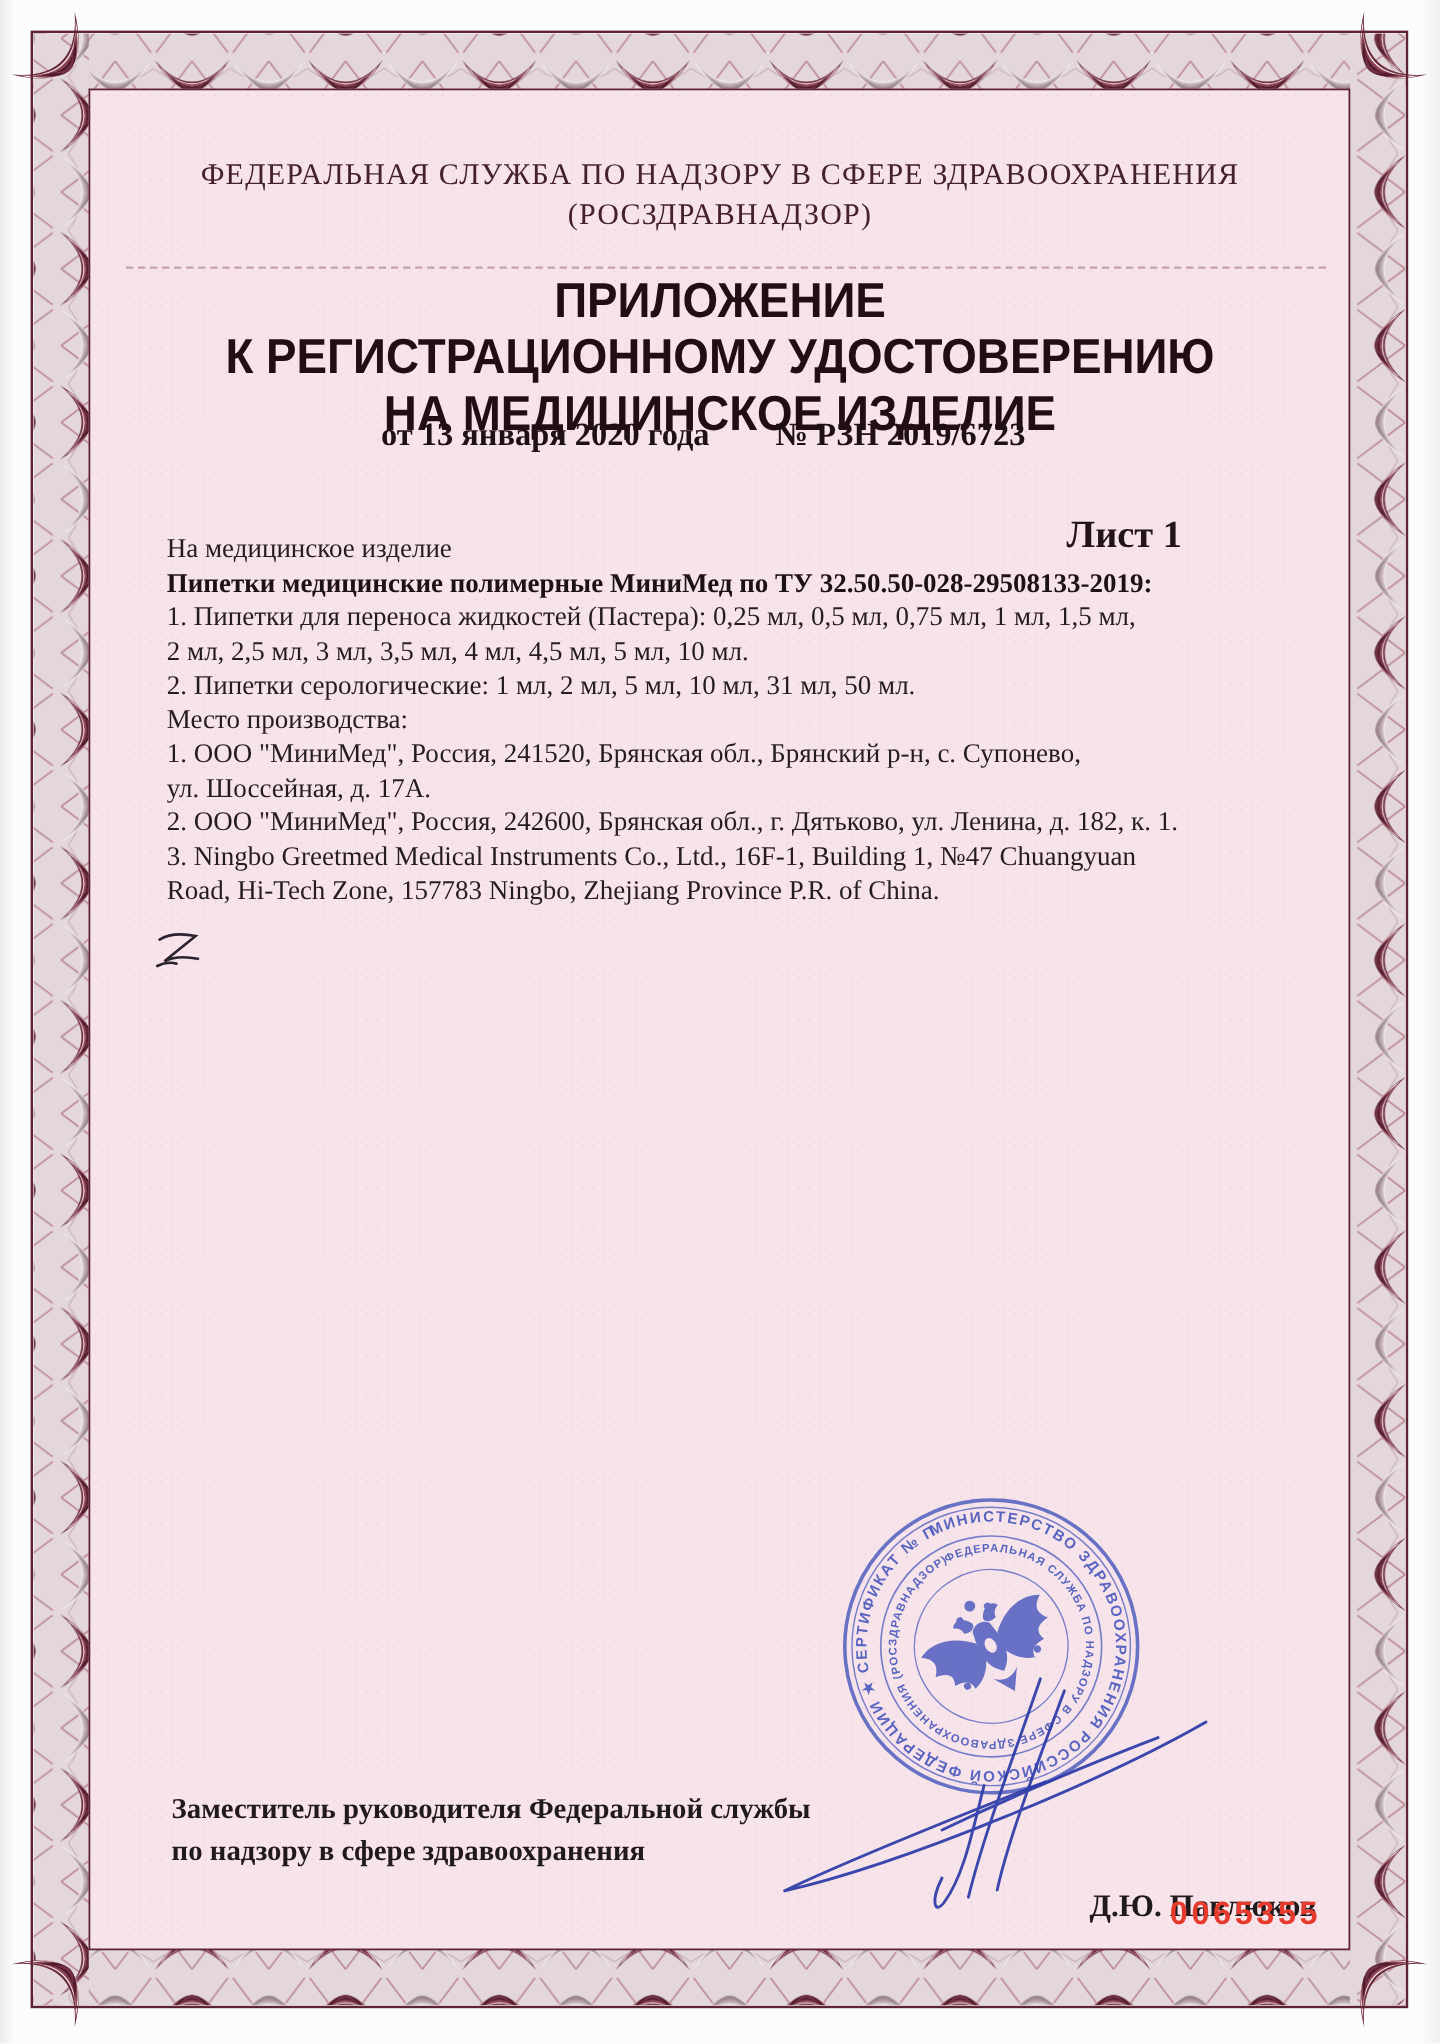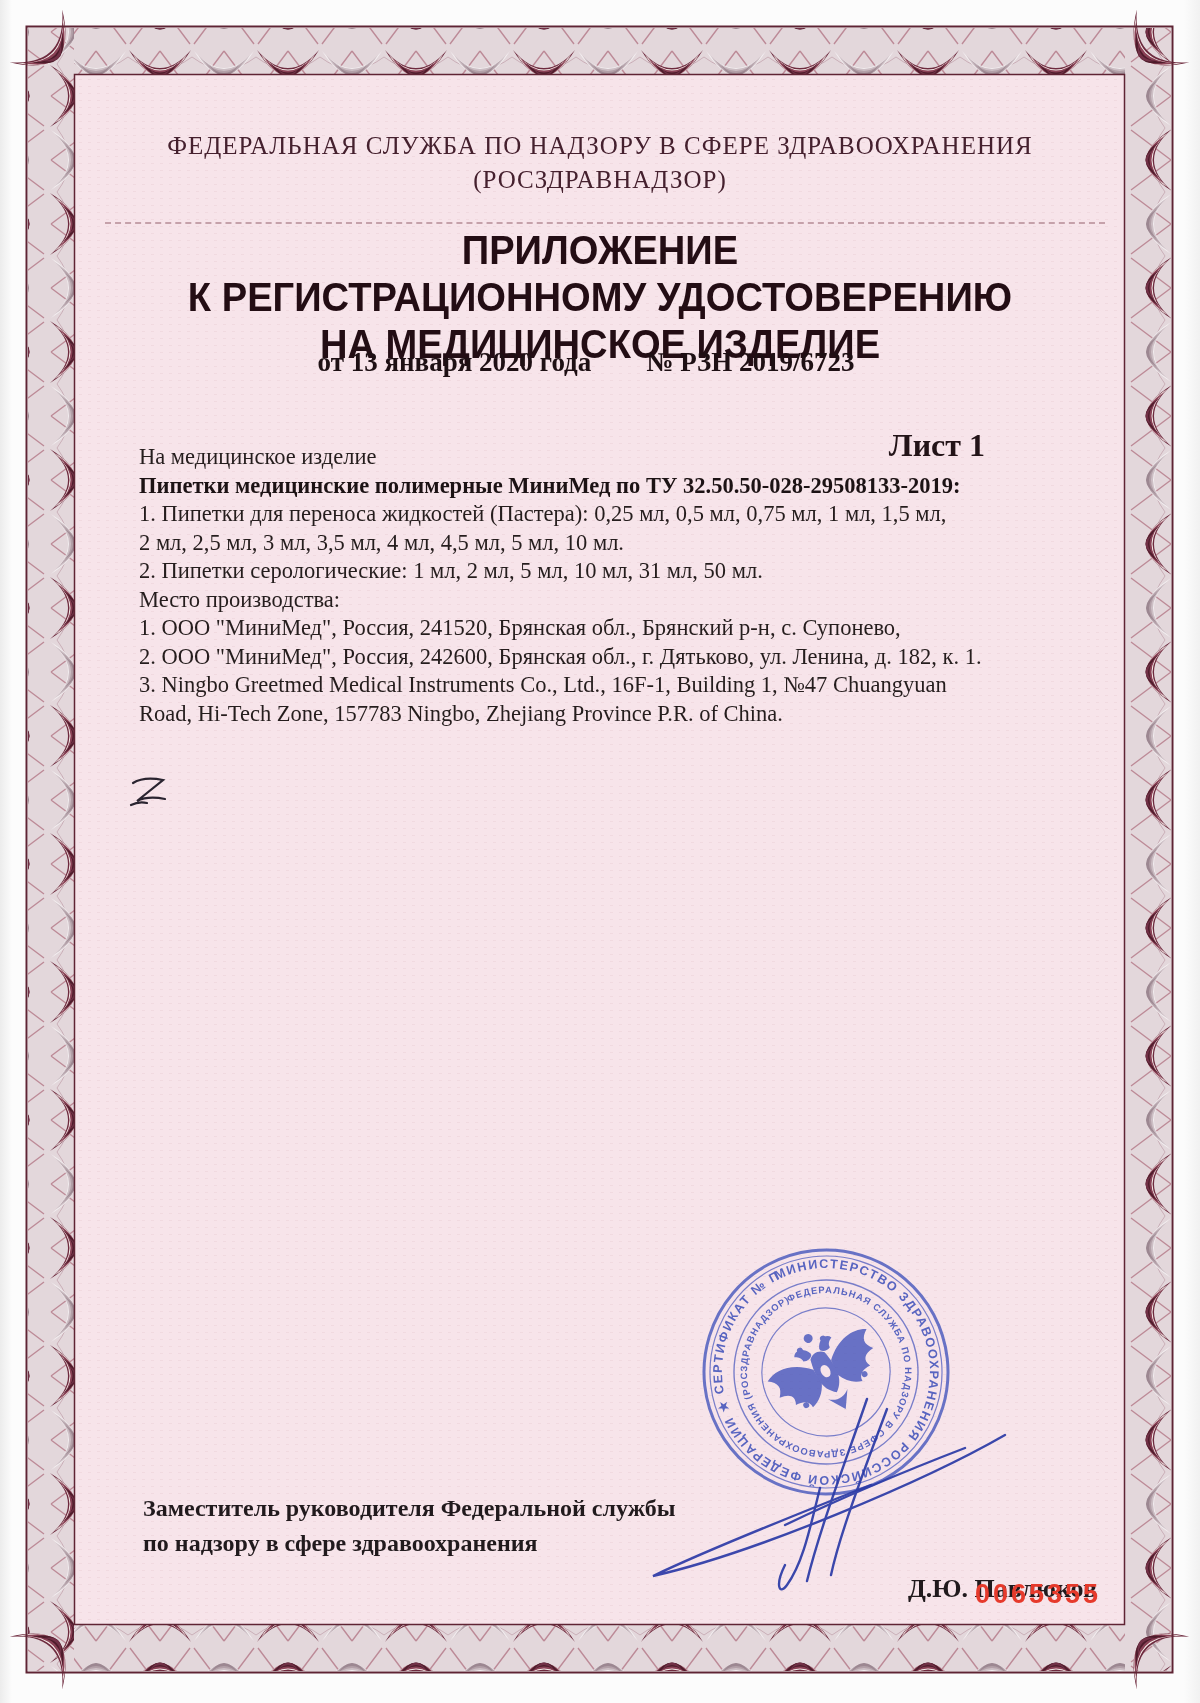--- a/index.html
+++ b/index.html
@@ -127,6 +127,7 @@
       <div>2. Пипетки серологические: 1 мл, 2 мл, 5 мл, 10 мл, 31 мл, 50 мл.</div>
       <div>Место производства:</div>
       <div>1. ООО "МиниМед", Россия, 241520, Брянская обл., Брянский р-н, с. Супонево,</div>
+      <div>ул. Шоссейная, д. 17А.</div>
       <div>2. ООО "МиниМед", Россия, 242600, Брянская обл., г. Дятьково, ул. Ленина, д. 182, к. 1.</div>
       <div>3. Ningbo Greetmed Medical Instruments Co., Ltd., 16F-1, Building 1, №47 Chuangyuan</div>
       <div>Road, Hi-Tech Zone, 157783 Ningbo, Zhejiang Province P.R. of China.</div>

